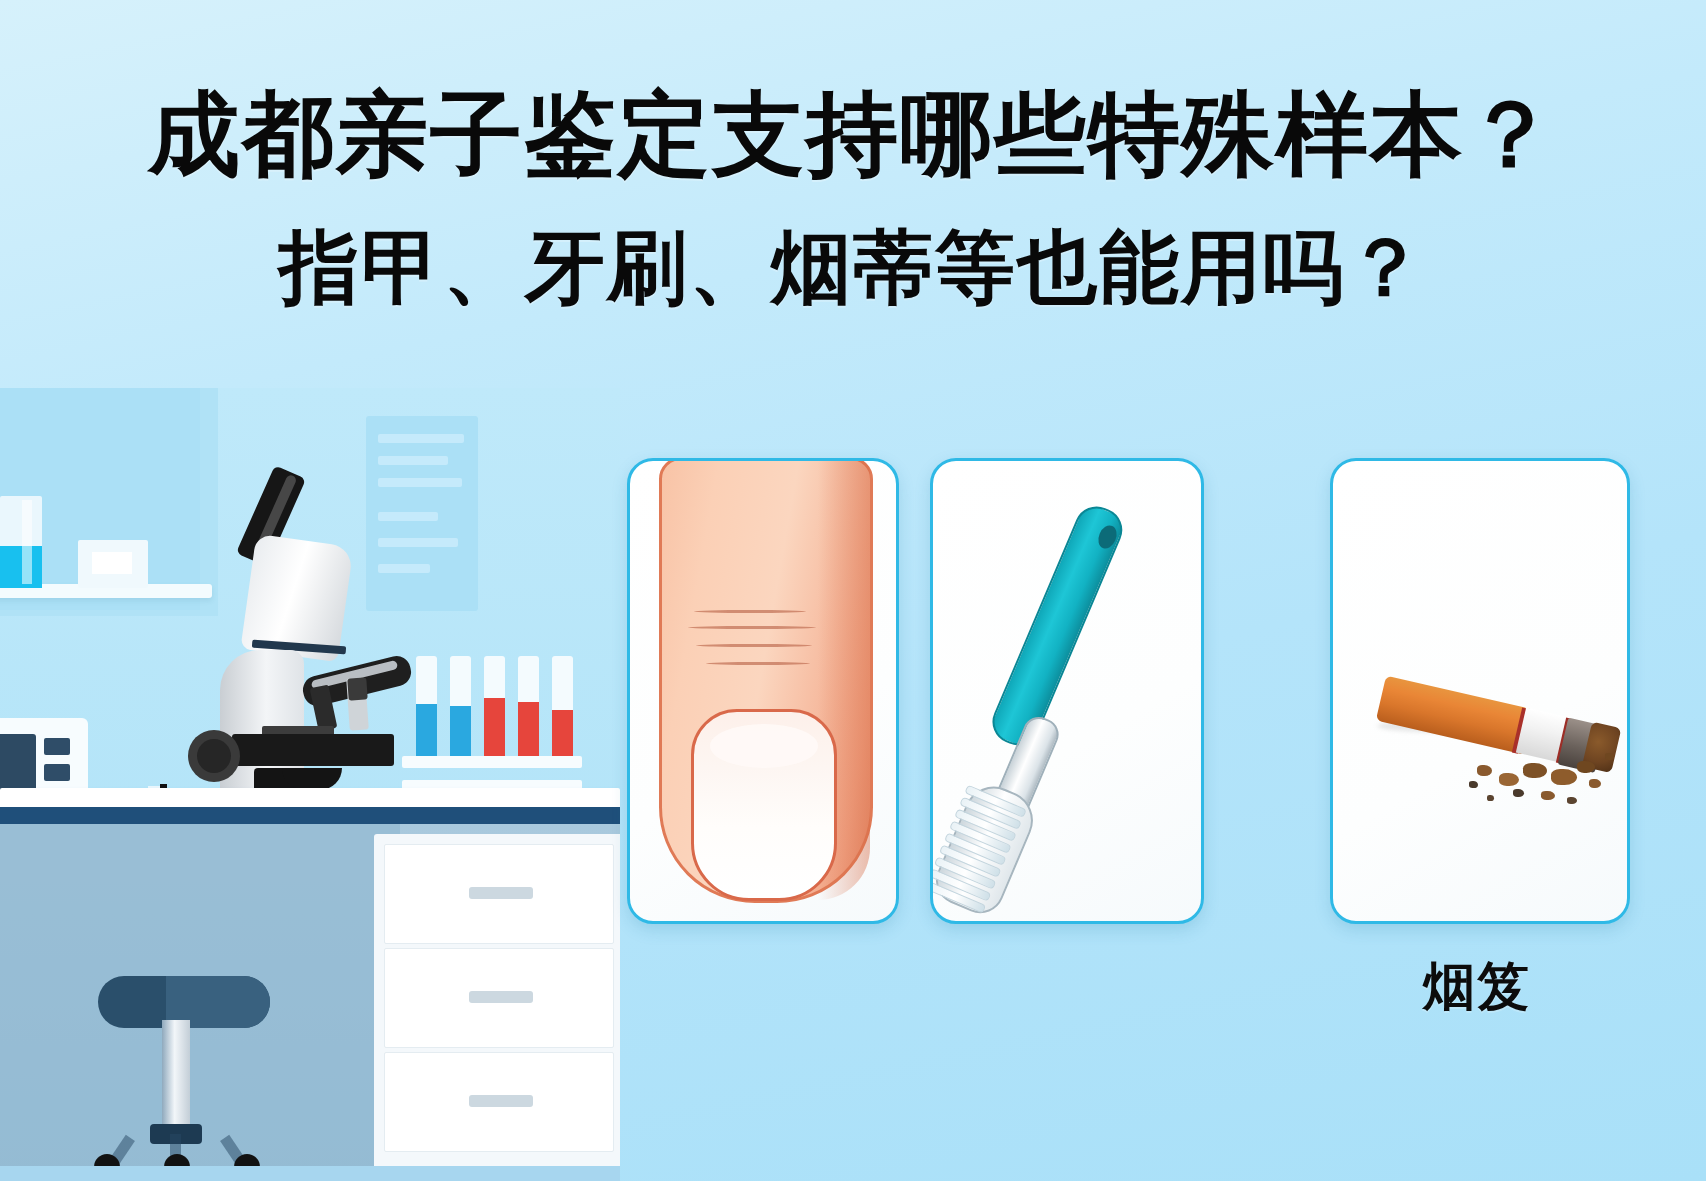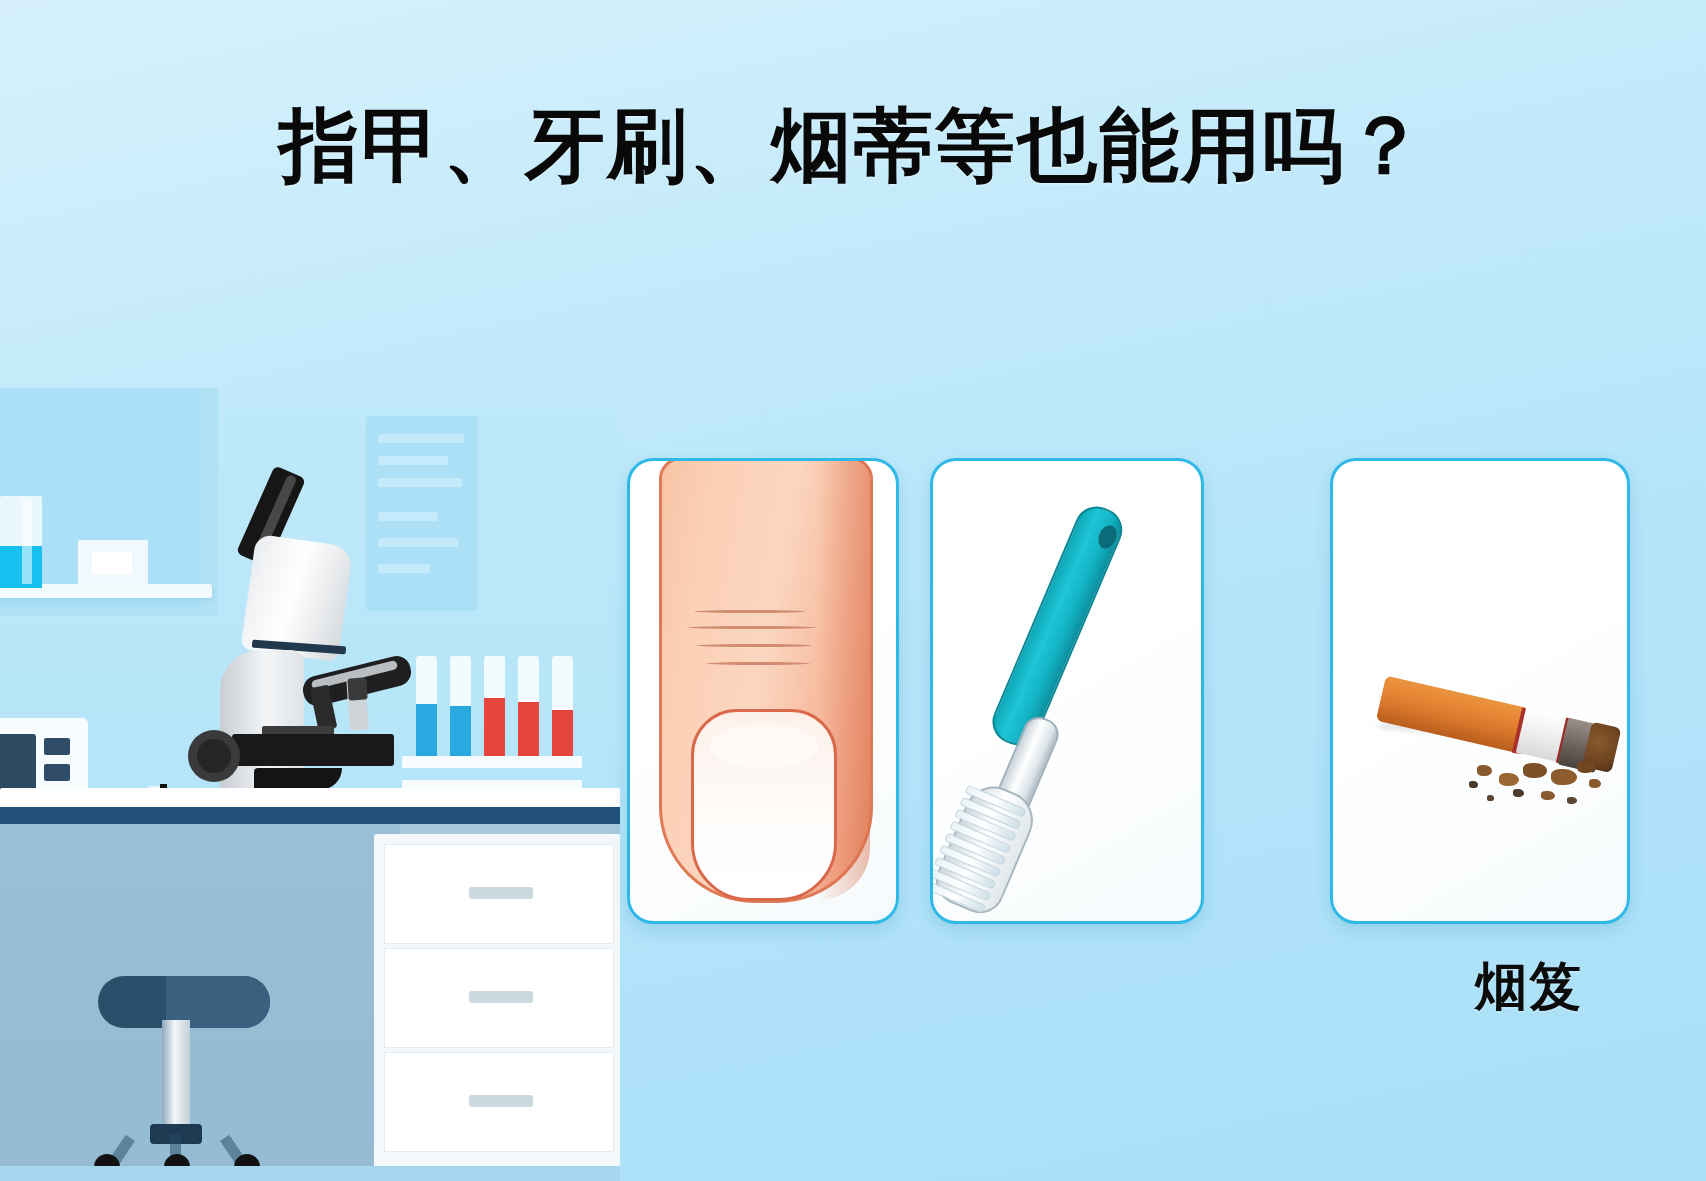--- a/index.html
+++ b/index.html
@@ -198,6 +198,7 @@
 <div id="stage">
 
   <div class="title-wrap">
+    <div class="title-line l1">成都亲子鉴定支持哪些特殊样本？</div>
     <div class="title-line l2">指甲、牙刷、烟蒂等也能用吗？</div>
   </div>
 

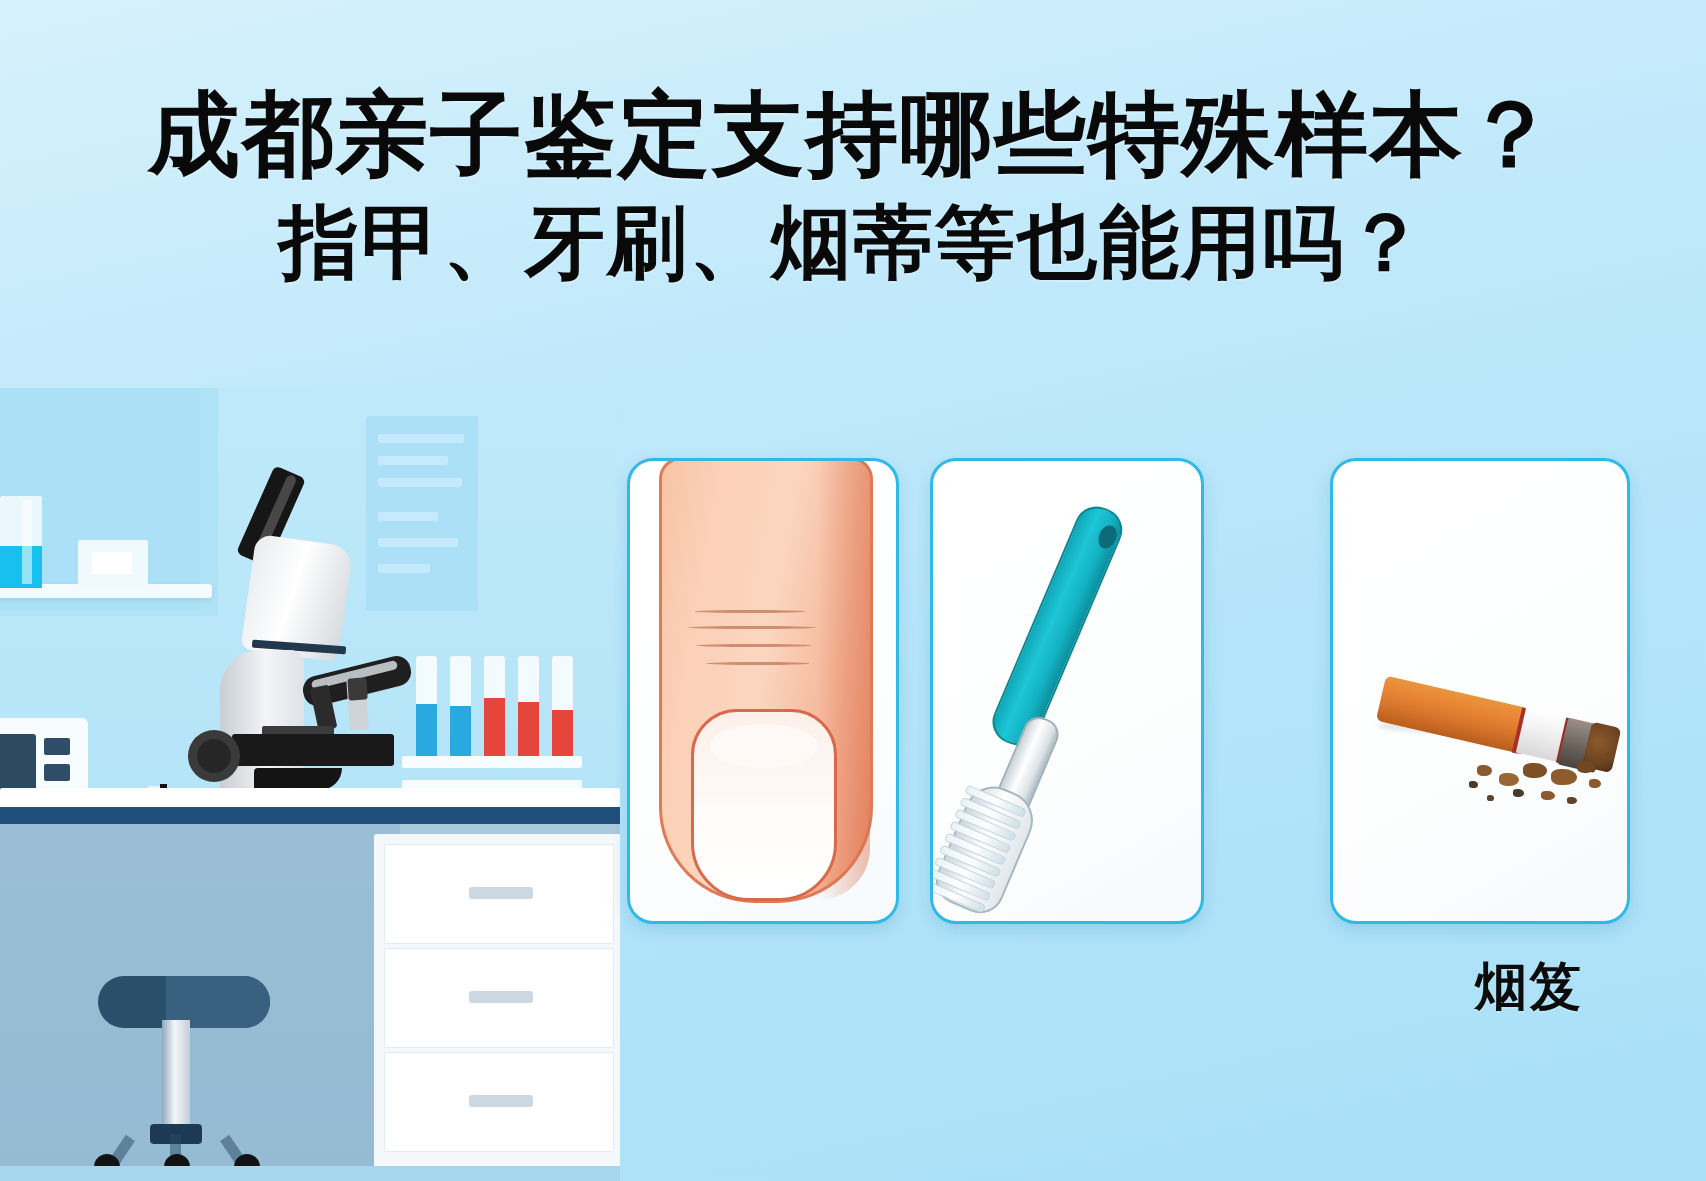--- a/index.html
+++ b/index.html
@@ -21,7 +21,7 @@
     line-height:1.05;white-space:nowrap;
   }
   .title-line.l1{font-size:92px;}
-  .title-line.l2{font-size:80px;margin-top:18px;}
+  .title-line.l2{font-size:80px;margin-top:43px;}
 
   
   .lab{position:absolute;left:0;top:388px;width:620px;height:793px;overflow:hidden;}

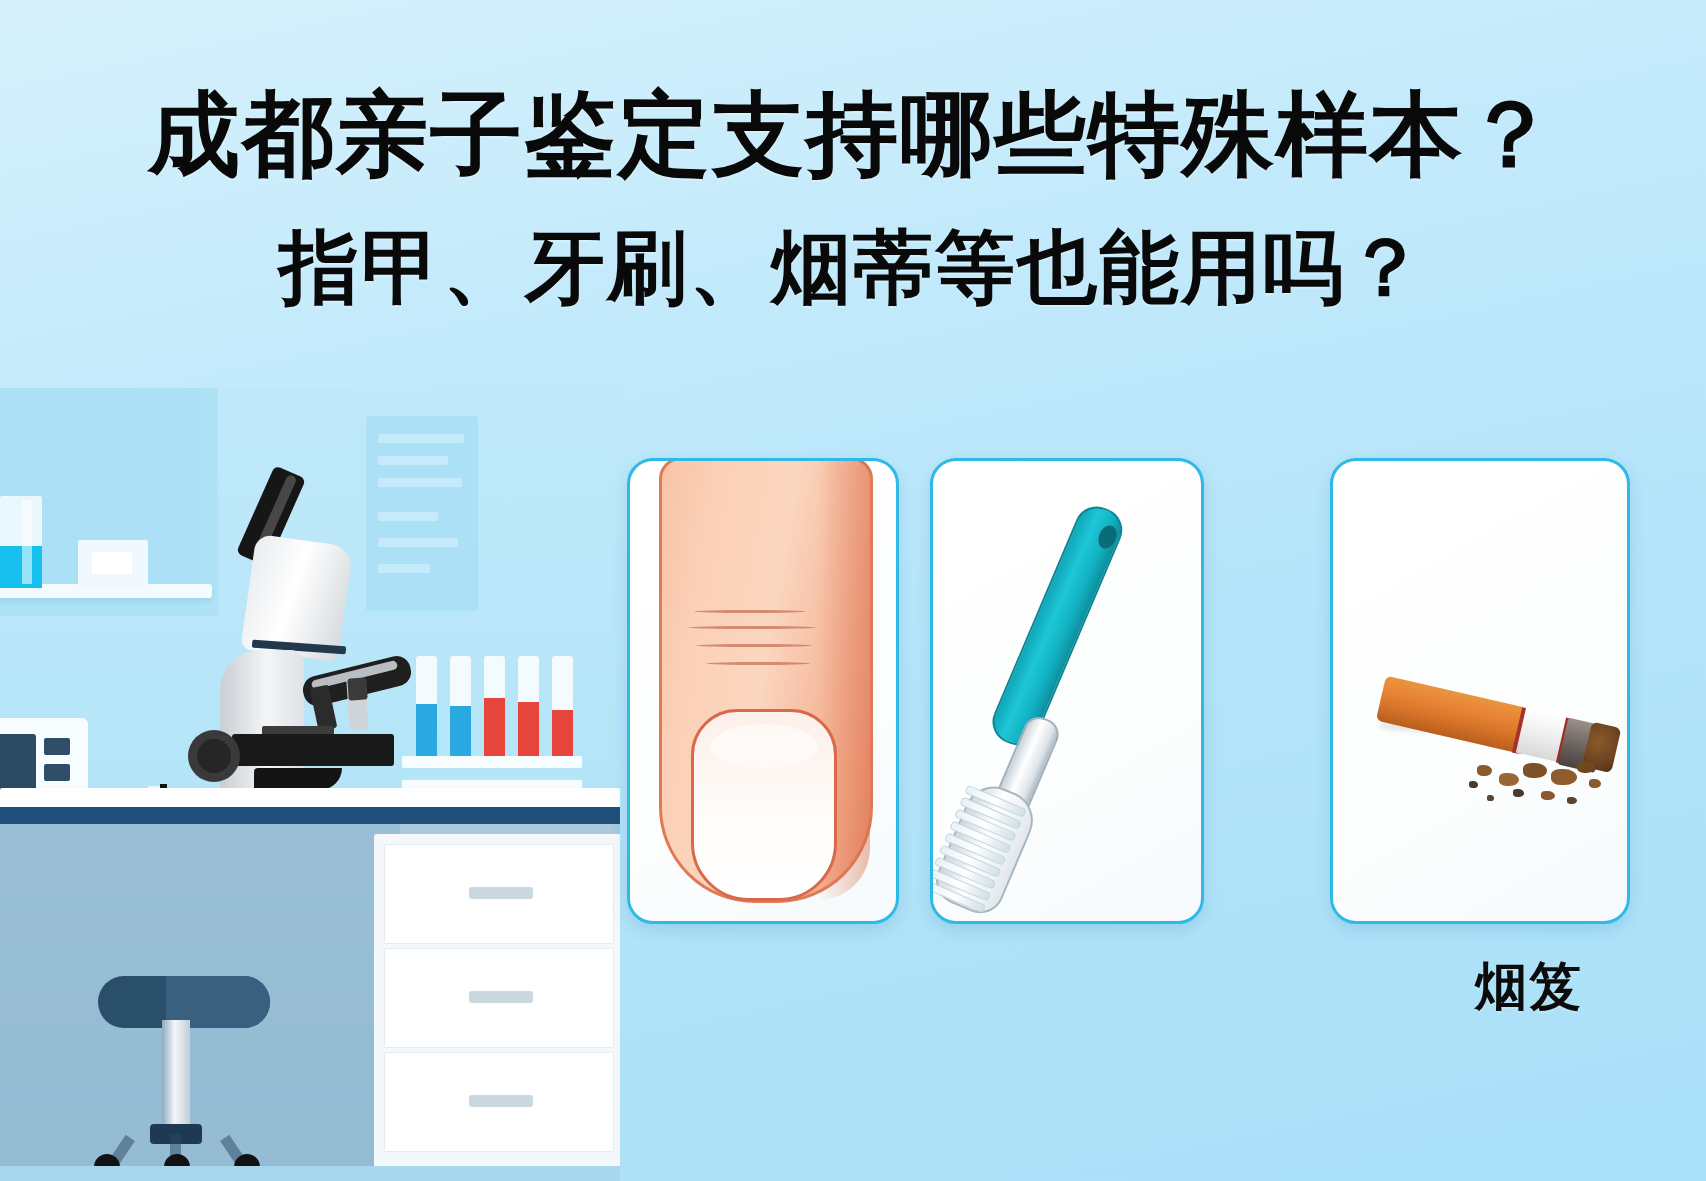--- a/index.html
+++ b/index.html
@@ -125,7 +125,7 @@
   }
   #label1{left:627px;width:266px;}
   #label2{left:930px;width:268px;}
-  #label3{left:1382px;width:294px;}
+  #label3{left:1330px;width:294px;}
 
   
   .nail{position:absolute;left:50%;transform:translateX(-50%);top:-4px;width:208px;height:470px;}

